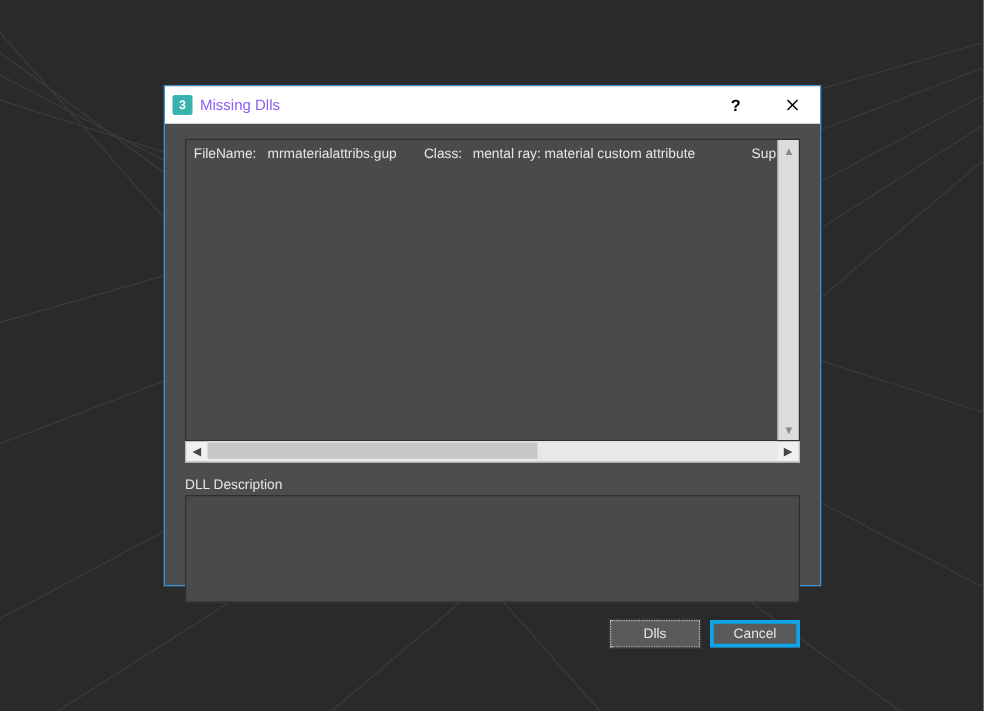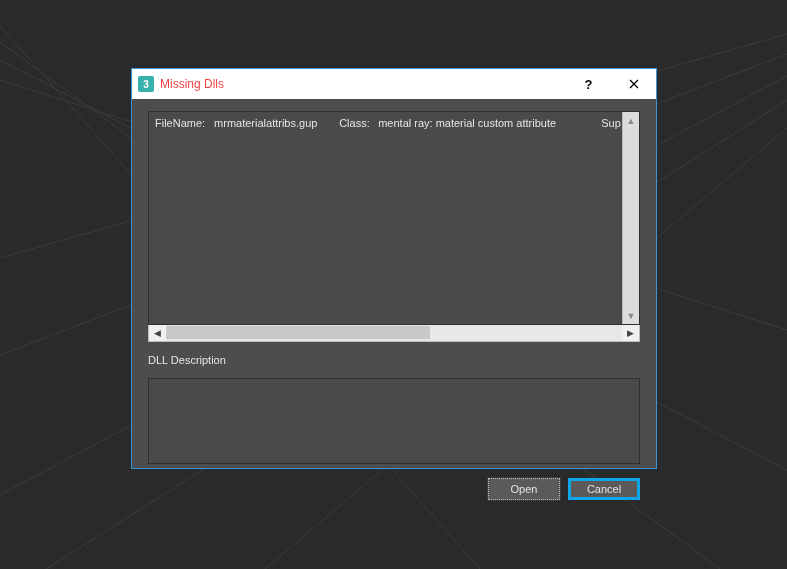--- a/index.html
+++ b/index.html
@@ -55,7 +55,7 @@
     
     .titlebar .title {
       font-size: 12px;
-      color: #ef4444;
+      color: #8b5cf6;
       flex: 0 0 auto;
     }
     

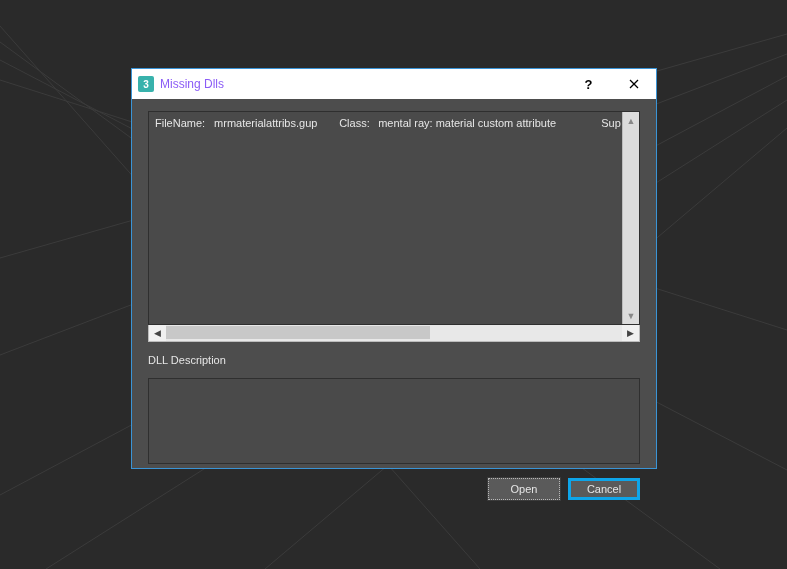--- a/index.html
+++ b/index.html
@@ -85,7 +85,7 @@
     .list-frame {
       border: 1px solid #2f2f2f;
       background: #4a4a4a;
-      height: 214px;
+      height: 242px;
       display: flex;
     }
     

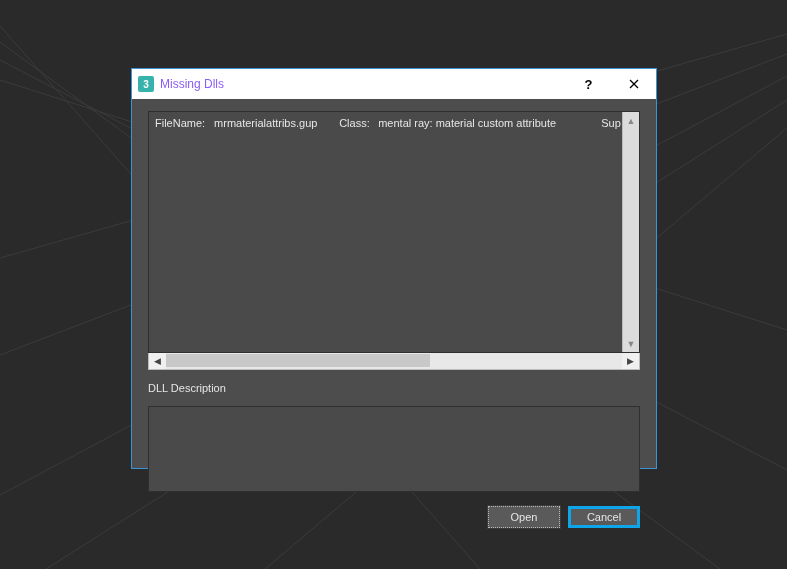--- a/index.html
+++ b/index.html
@@ -155,7 +155,7 @@
     
     .desc-label {
       margin-top: 12px;
-      margin-bottom: 12px;
+      margin-bottom: 2px;
     }
     
     .desc-frame {

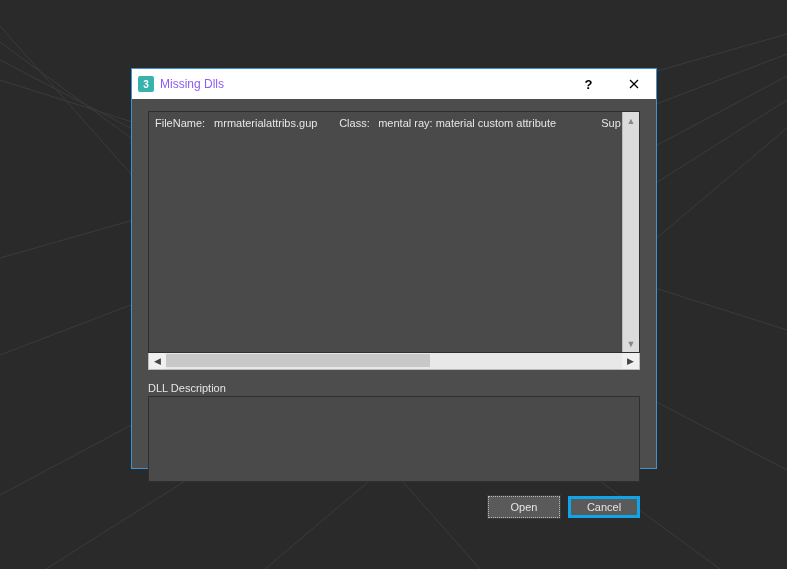--- a/index.html
+++ b/index.html
@@ -248,7 +248,7 @@
       <div class="desc-frame"></div>
 
       <div class="button-row">
-        <div class="btn primary">Open</div>
+        <div class="btn primary">Dlls</div>
         <div class="btn">Cancel</div>
       </div>
     </div>

